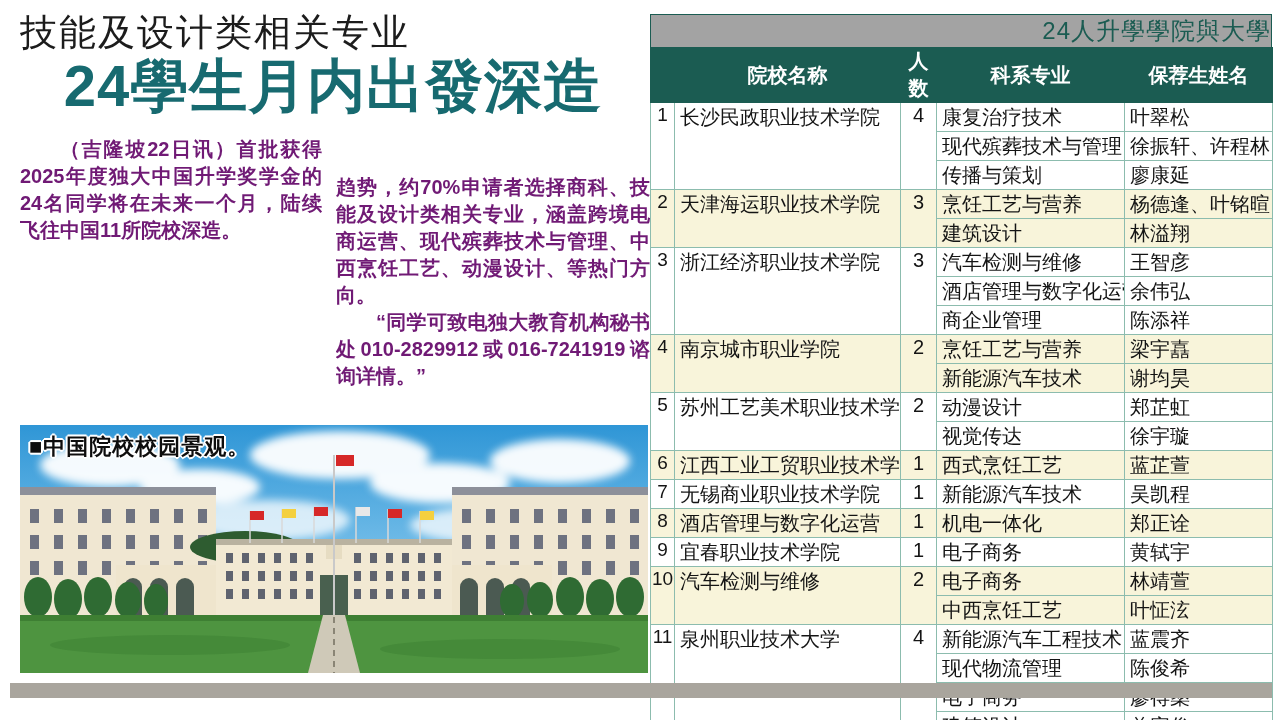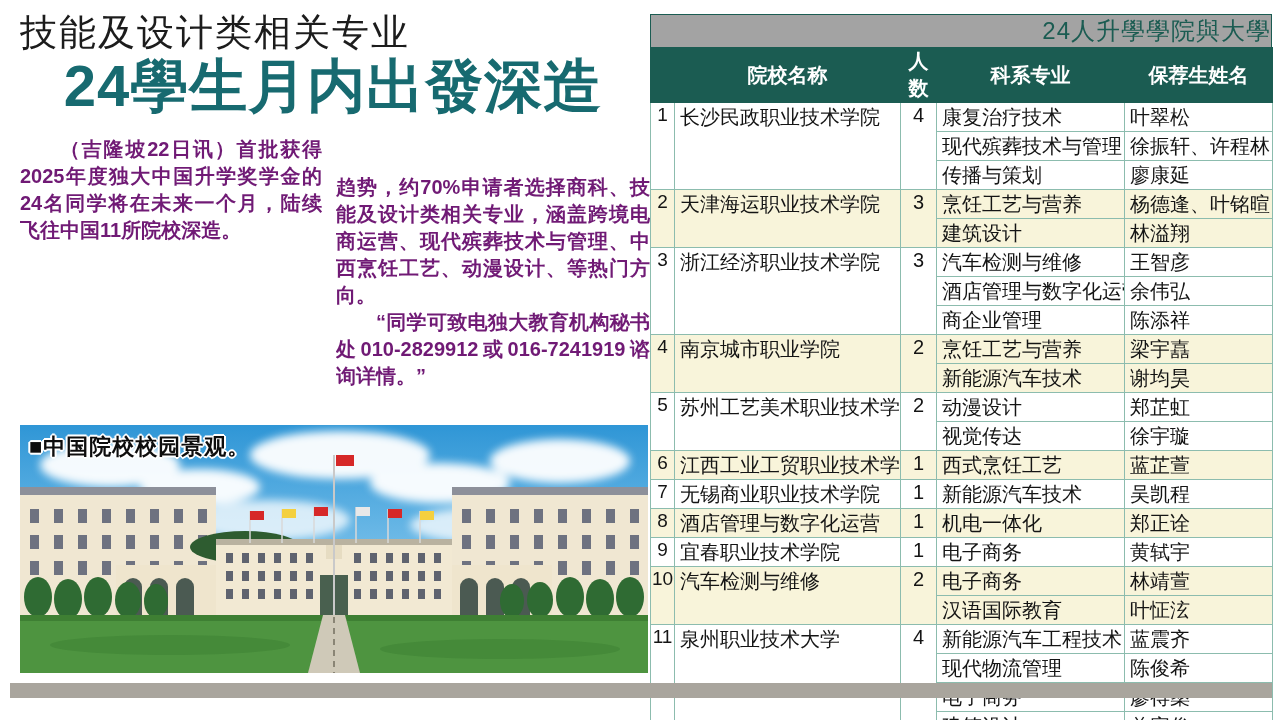--- a/index.html
+++ b/index.html
@@ -413,7 +413,7 @@
           <td class="cell-students">林靖萱</td>
         </tr>
         <tr class="group-alt">
-          <td class="cell-major">汉语国际教育</td>
+          <td class="cell-major">中西烹饪工艺</td>
           <td class="cell-students">叶怔泫</td>
         </tr>
         <tr class="group-plain">

